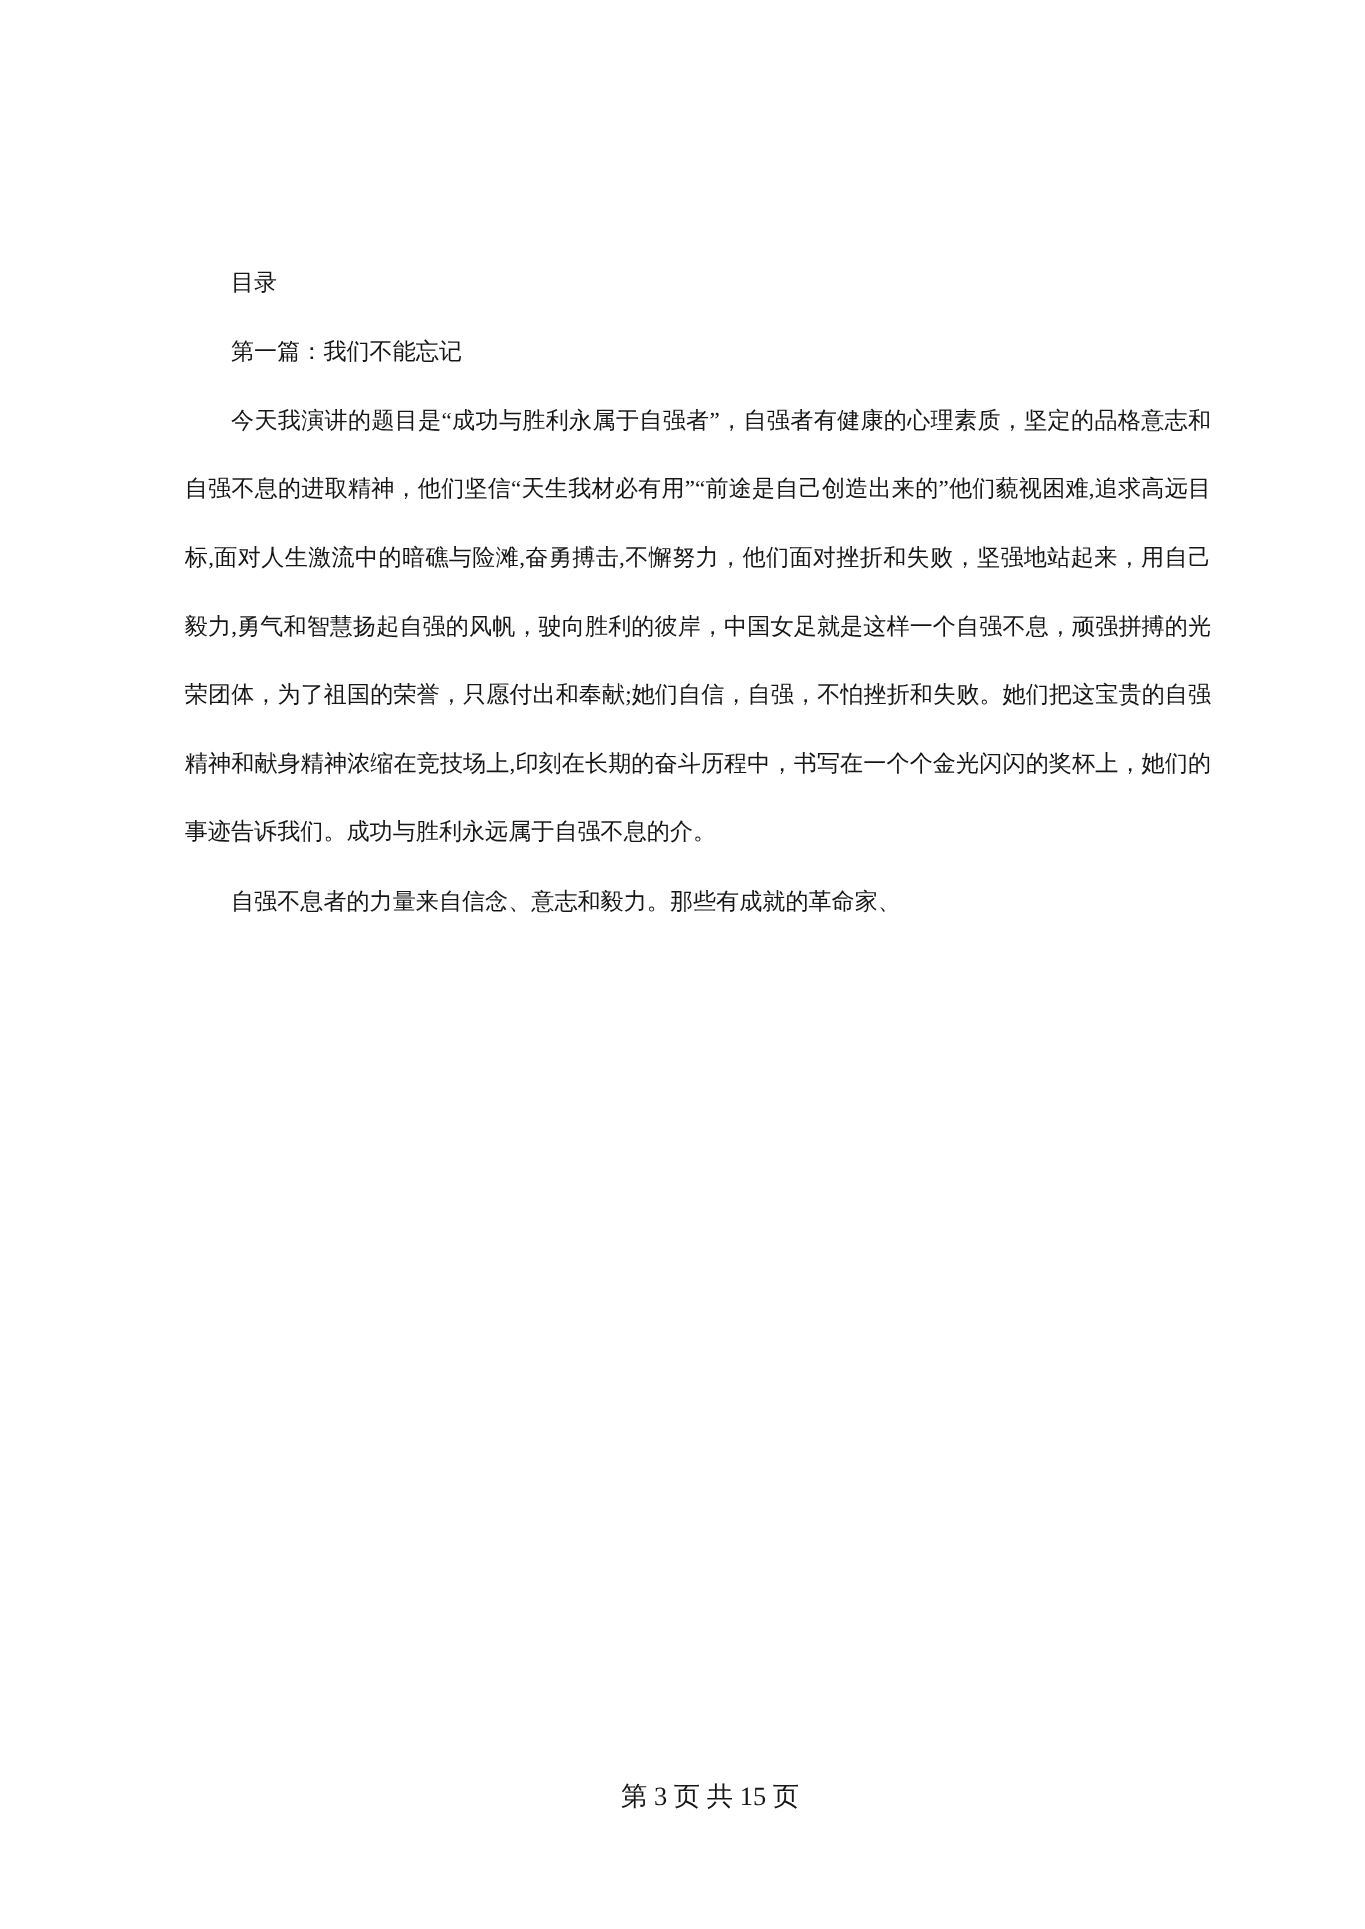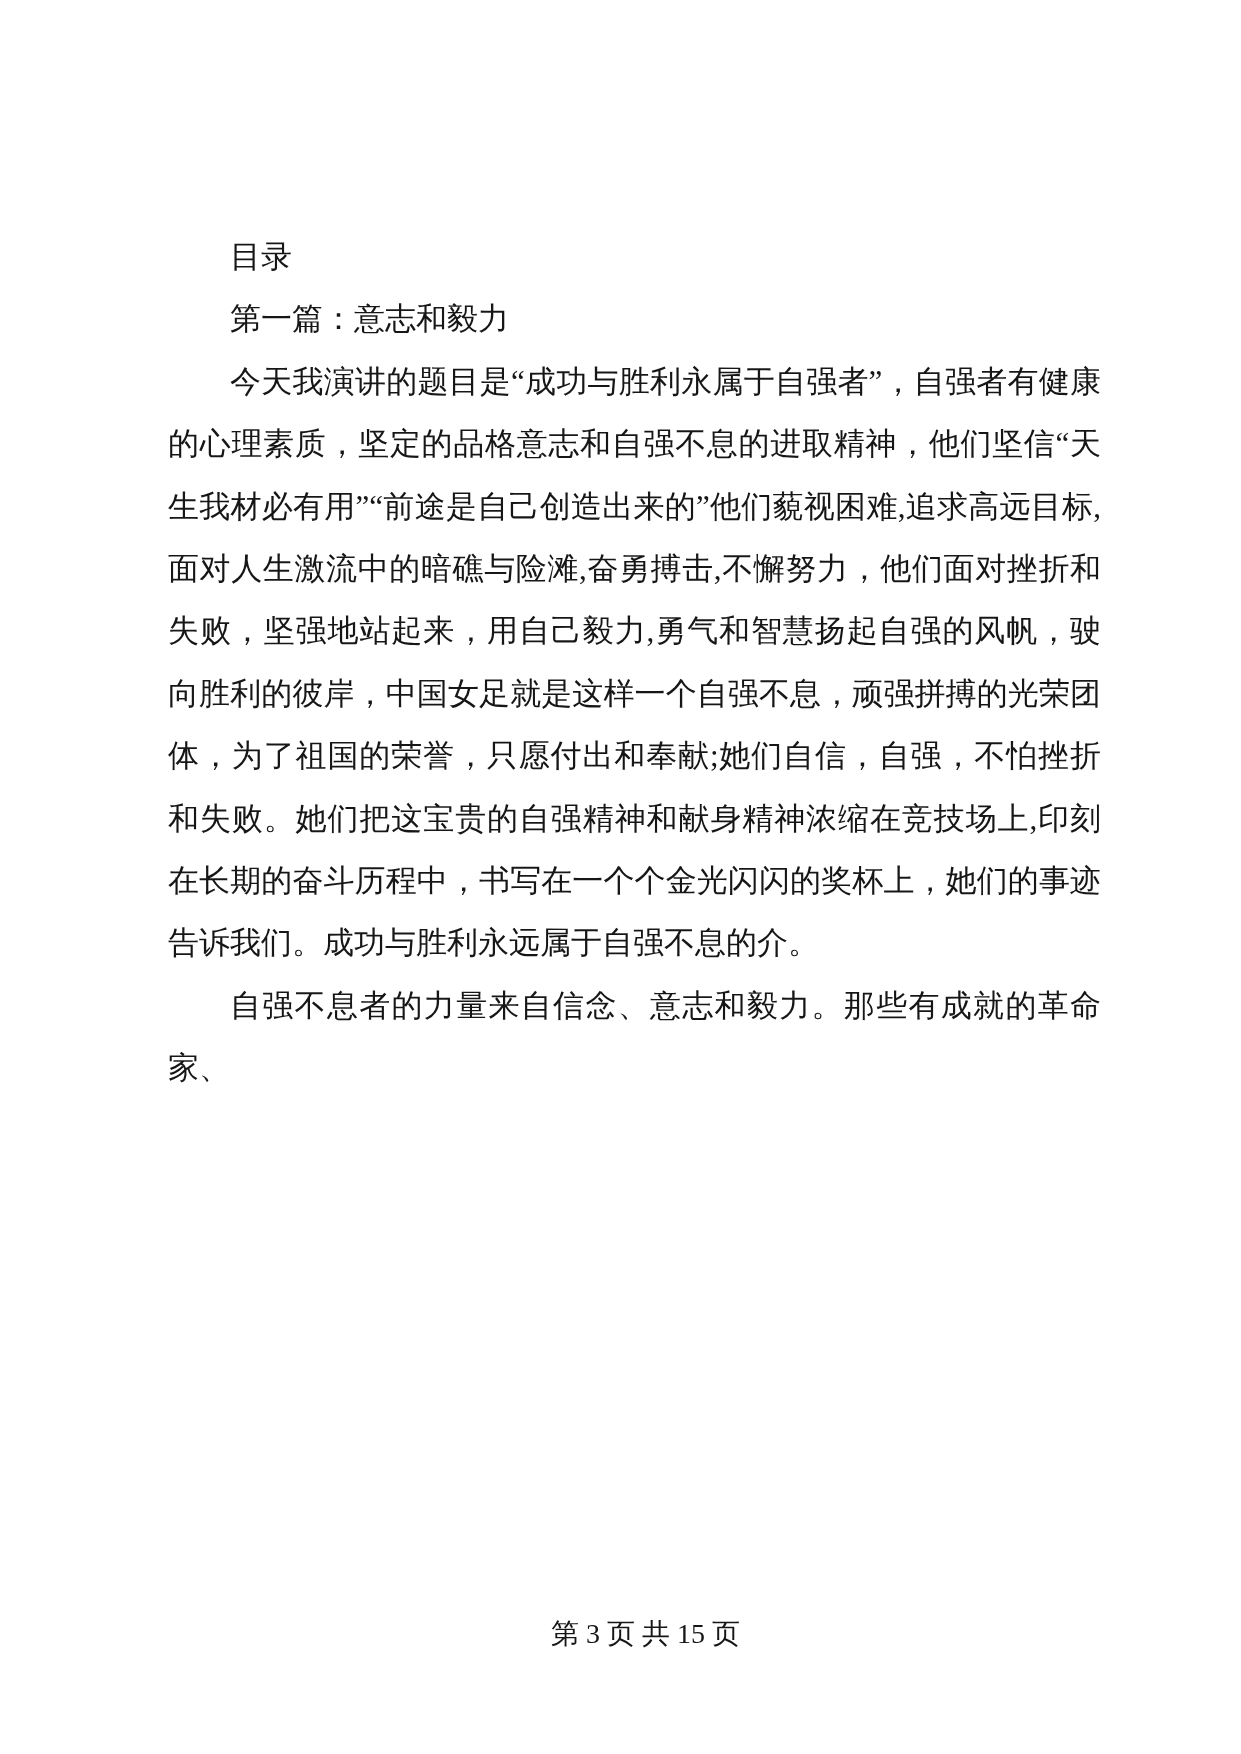--- a/index.html
+++ b/index.html
@@ -24,7 +24,7 @@
   }
   .doc-line {
     margin: 0;
-    font-size: 31px;
+    font-size: 21px;
     line-height: 62.4px;
     font-weight: 400;
     text-align: justify;

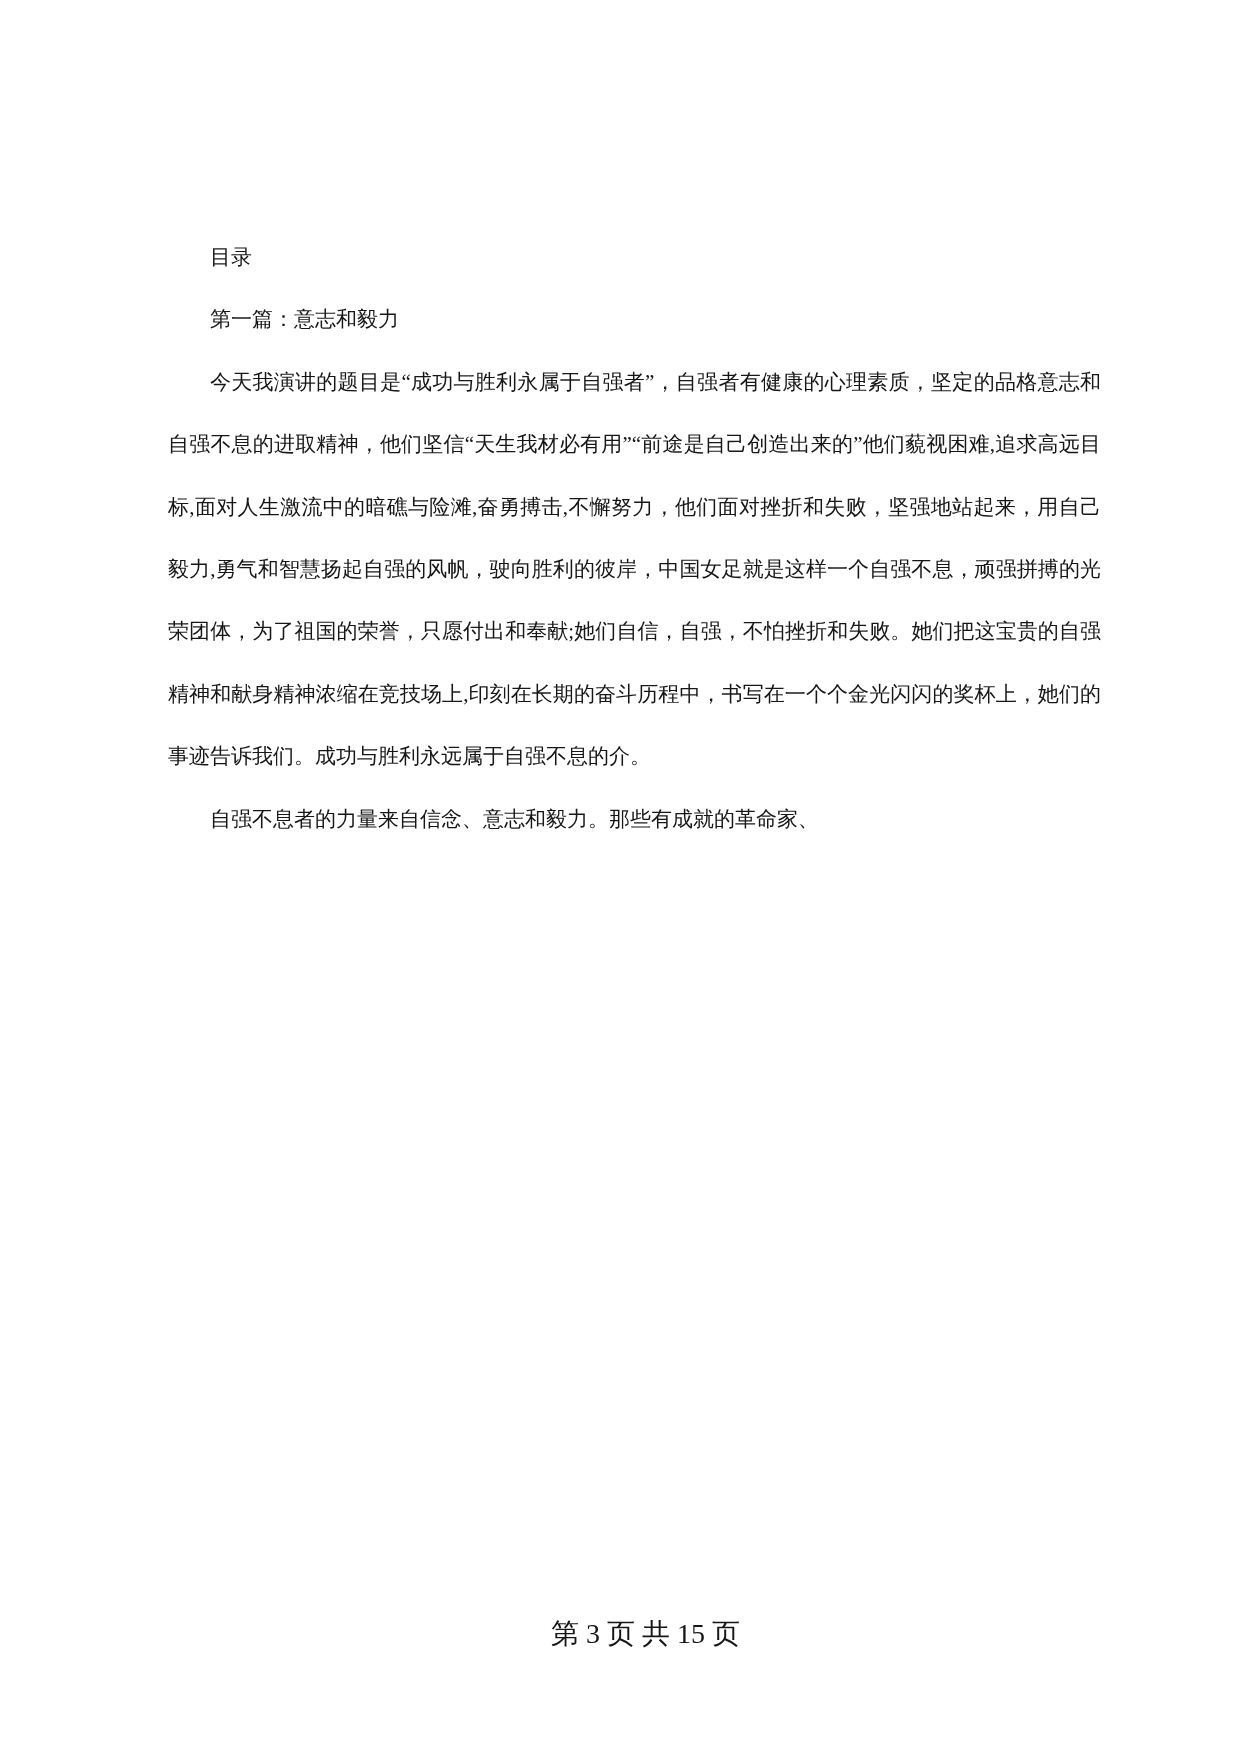--- a/index.html
+++ b/index.html
@@ -49,7 +49,7 @@
 <div class="page">
   <div class="content">
     <p class="doc-line">目录</p>
-    <p class="doc-line">第一篇：意志和毅力</p>
+    <p class="doc-line">第一篇：我们不能忘记</p>
     <p class="doc-line">今天我演讲的题目是“成功与胜利永属于自强者”，自强者有健康的心理素质，坚定的品格意志和自强不息的进取精神，他们坚信“天生我材必有用”“前途是自己创造出来的”他们藐视困难,追求高远目标,面对人生激流中的暗礁与险滩,奋勇搏击,不懈努力，他们面对挫折和失败，坚强地站起来，用自己毅力,勇气和智慧扬起自强的风帆，驶向胜利的彼岸，中国女足就是这样一个自强不息，顽强拼搏的光荣团体，为了祖国的荣誉，只愿付出和奉献;她们自信，自强，不怕挫折和失败。她们把这宝贵的自强精神和献身精神浓缩在竞技场上,印刻在长期的奋斗历程中，书写在一个个金光闪闪的奖杯上，她们的事迹告诉我们。成功与胜利永远属于自强不息的介。</p>
     <p class="doc-line">自强不息者的力量来自信念、意志和毅力。那些有成就的革命家、</p>
   </div>

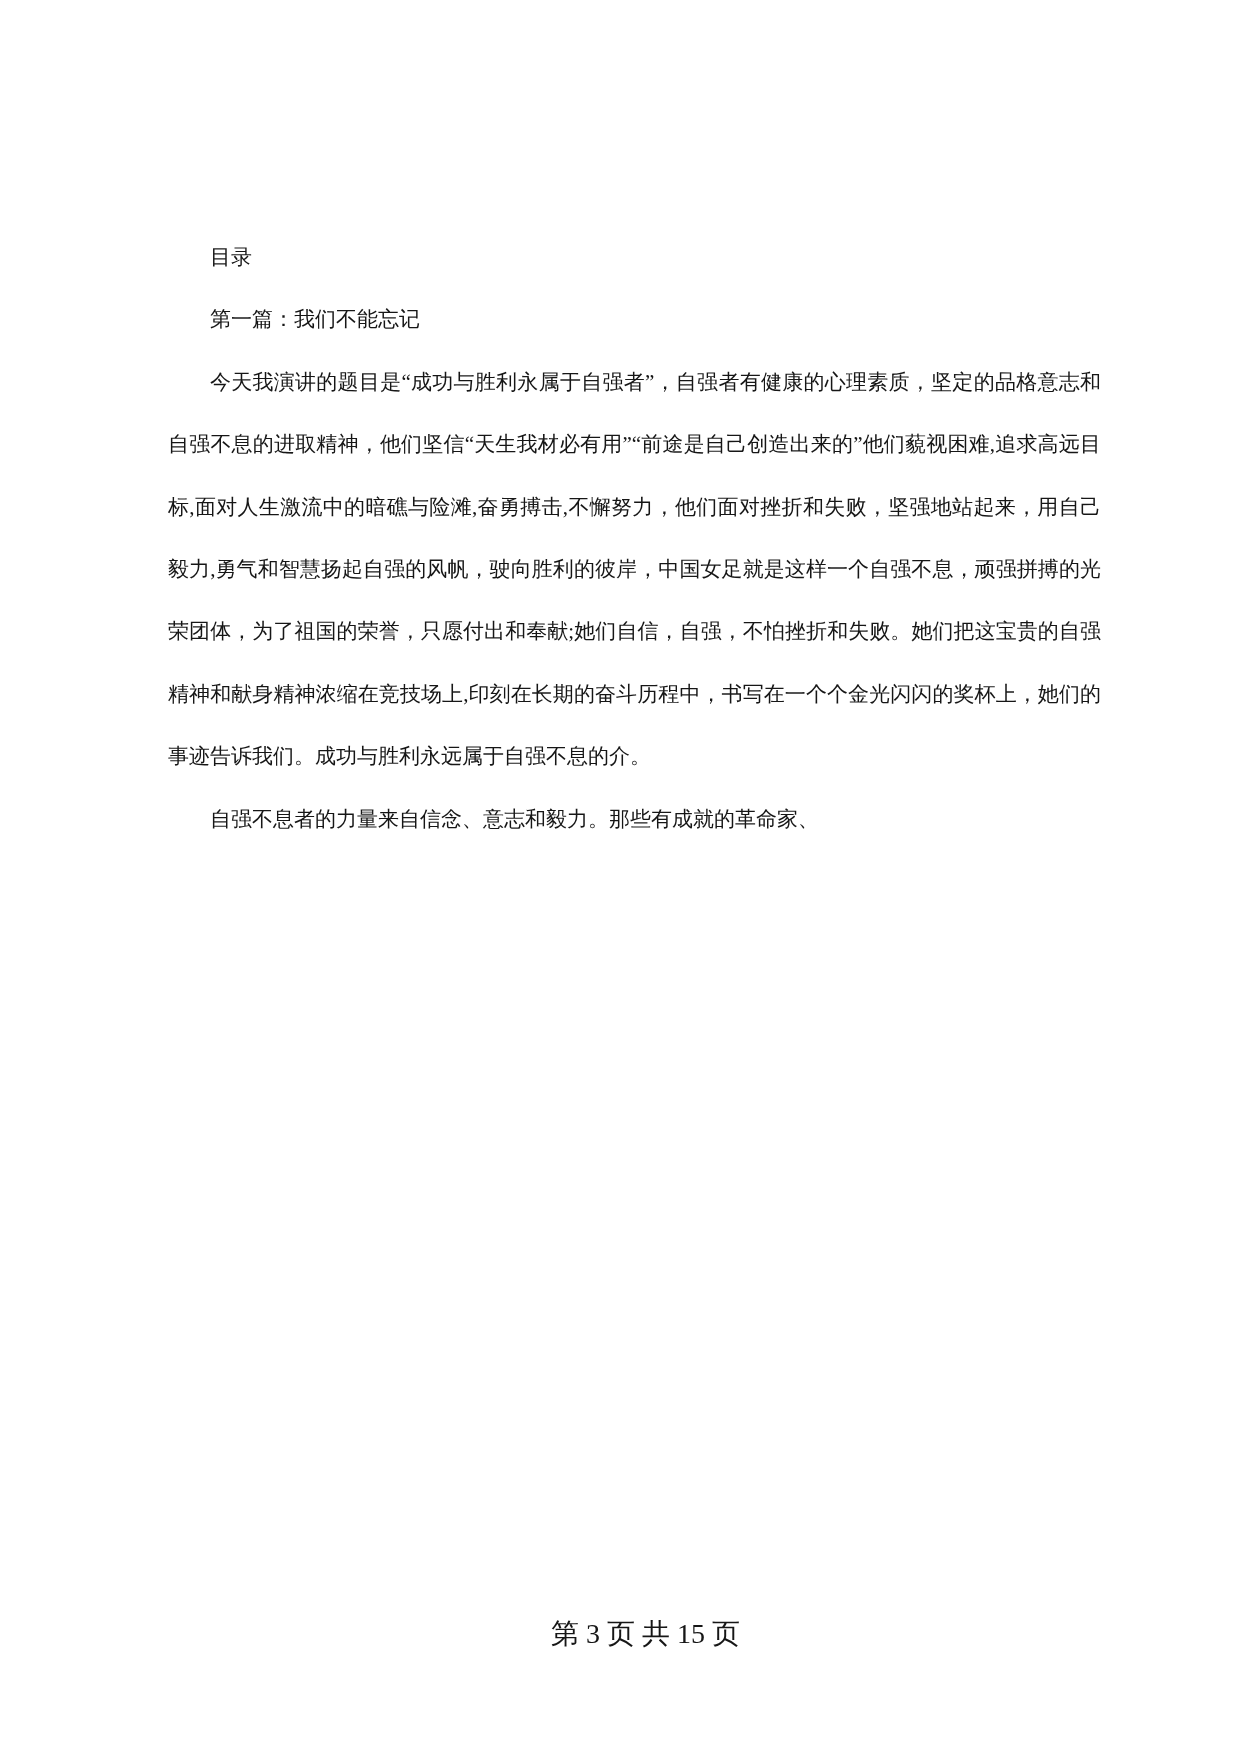--- a/index.html
+++ b/index.html
@@ -38,7 +38,7 @@
     right: 12px;
     top: 1616px;
     text-align: center;
-    font-size: 28px;
+    font-size: 24px;
     line-height: 36px;
     color: #161616;
   }

